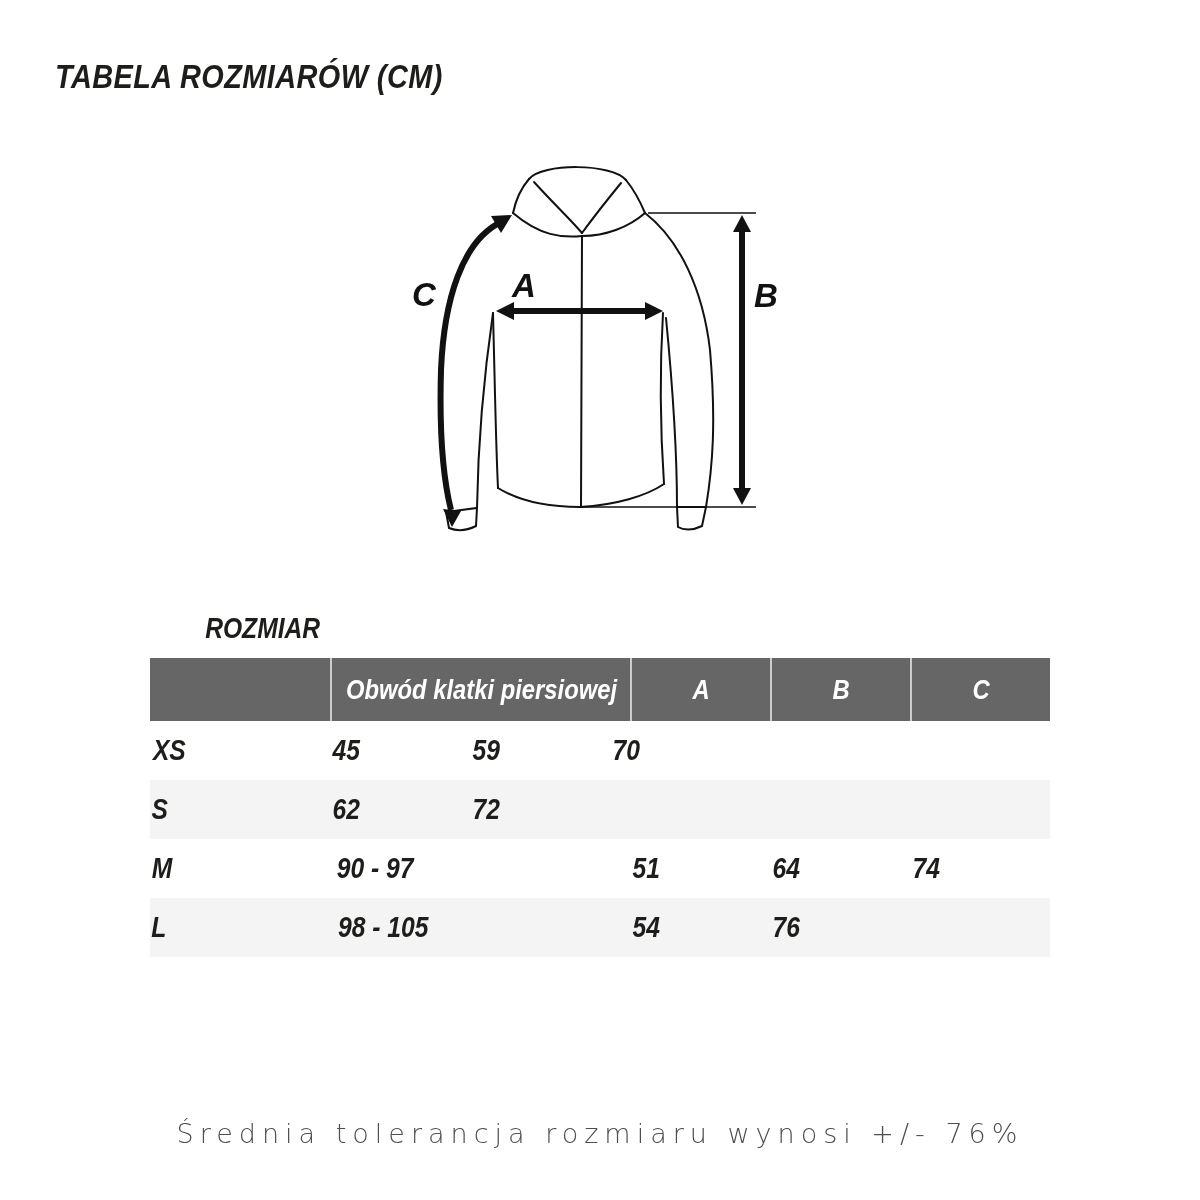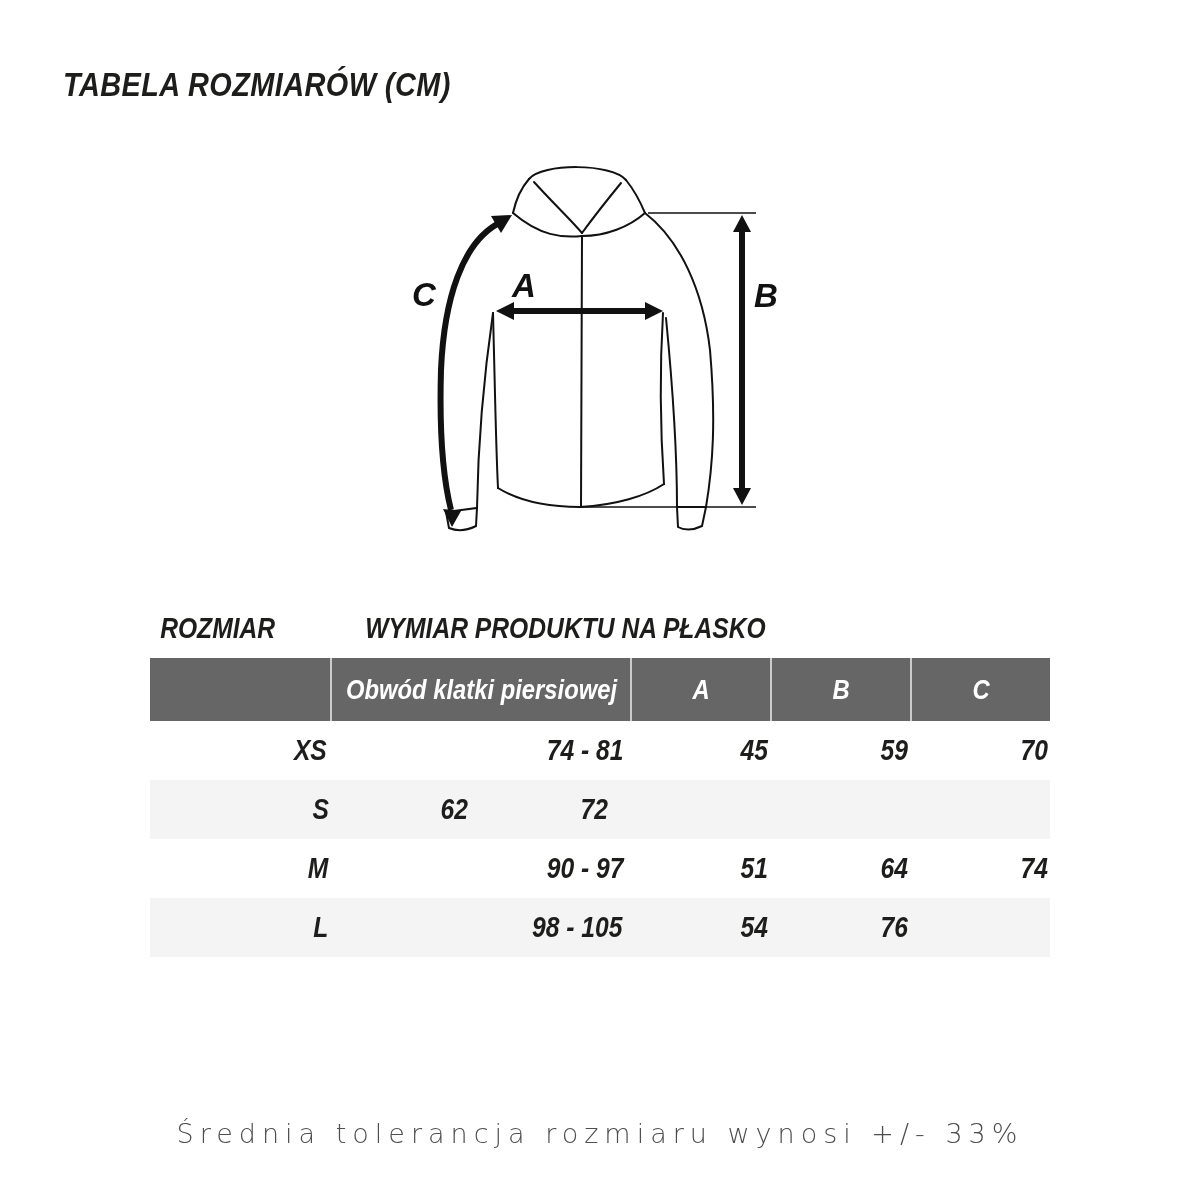--- a/index.html
+++ b/index.html
@@ -12,7 +12,7 @@
   .cond-l{display:inline-block;transform:scaleX(0.85);transform-origin:left center;white-space:nowrap;}
 
   .title{
-    position:absolute;left:55px;top:58px;margin:8px;
+    position:absolute;left:55px;top:58px;margin:0;
     font-size:34px;font-weight:bold;font-style:italic;line-height:36px;
     color:var(--ink,#1d1d1b);letter-spacing:0.5px;text-align:center;
   }

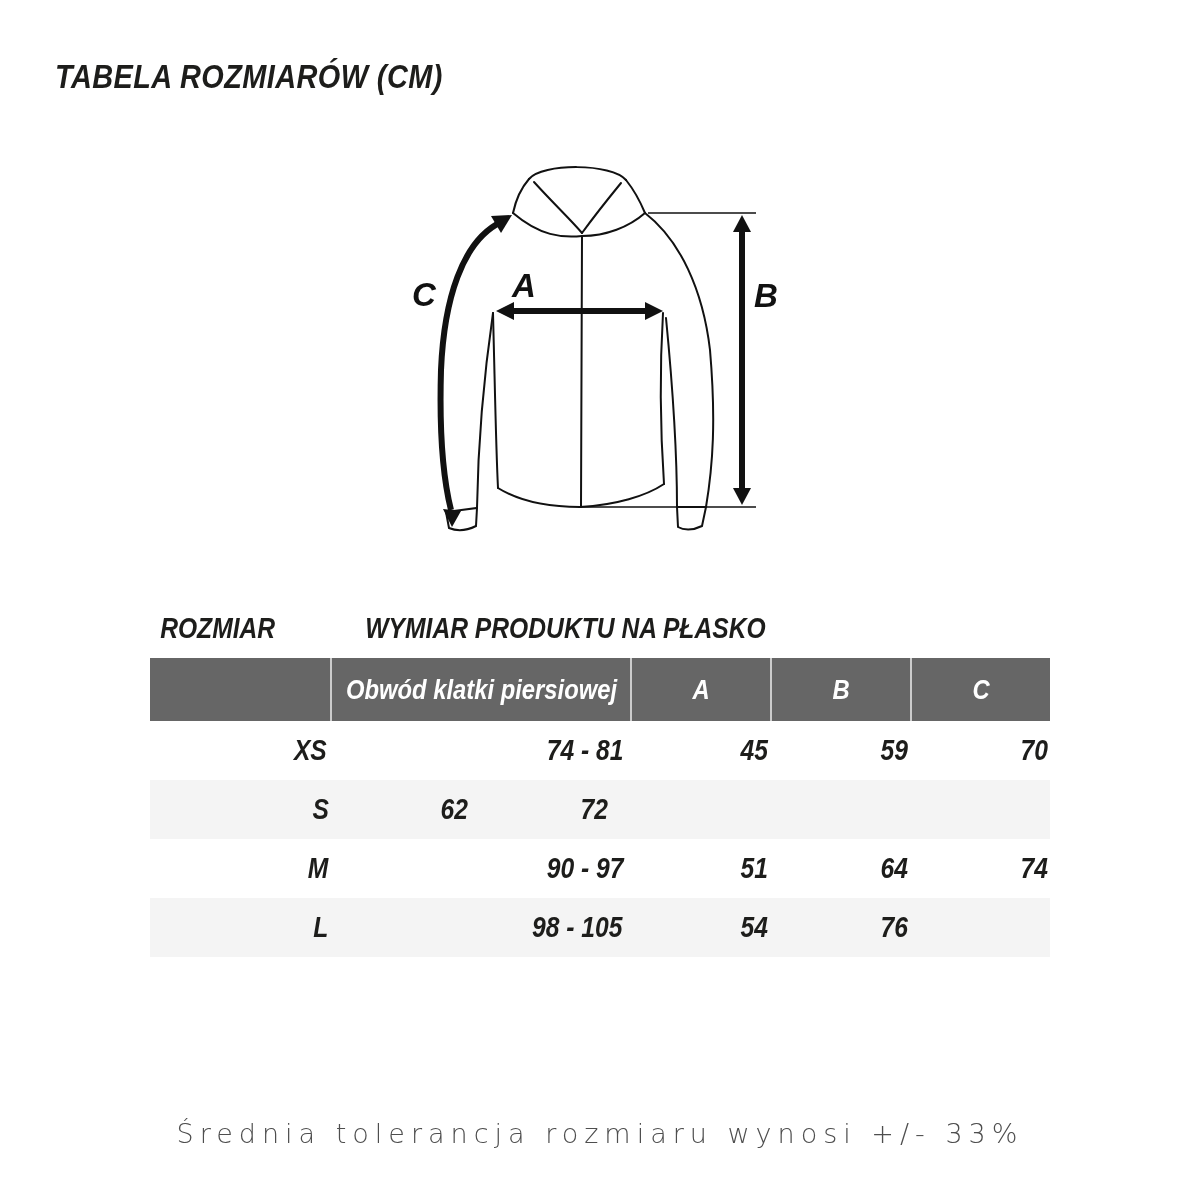--- a/index.html
+++ b/index.html
@@ -28,7 +28,7 @@
     display:flex;align-items:center;
     font-size:29px;font-weight:bold;font-style:italic;color:var(--ink,#1d1d1b);
   }
-  .group-headers .gcell{text-align:left;}
+  .group-headers .gcell{text-align:right;}
   .gc-0{width:180px;} .gc-1{width:300px;} .gc-2{width:420px;}
 
   .thead{

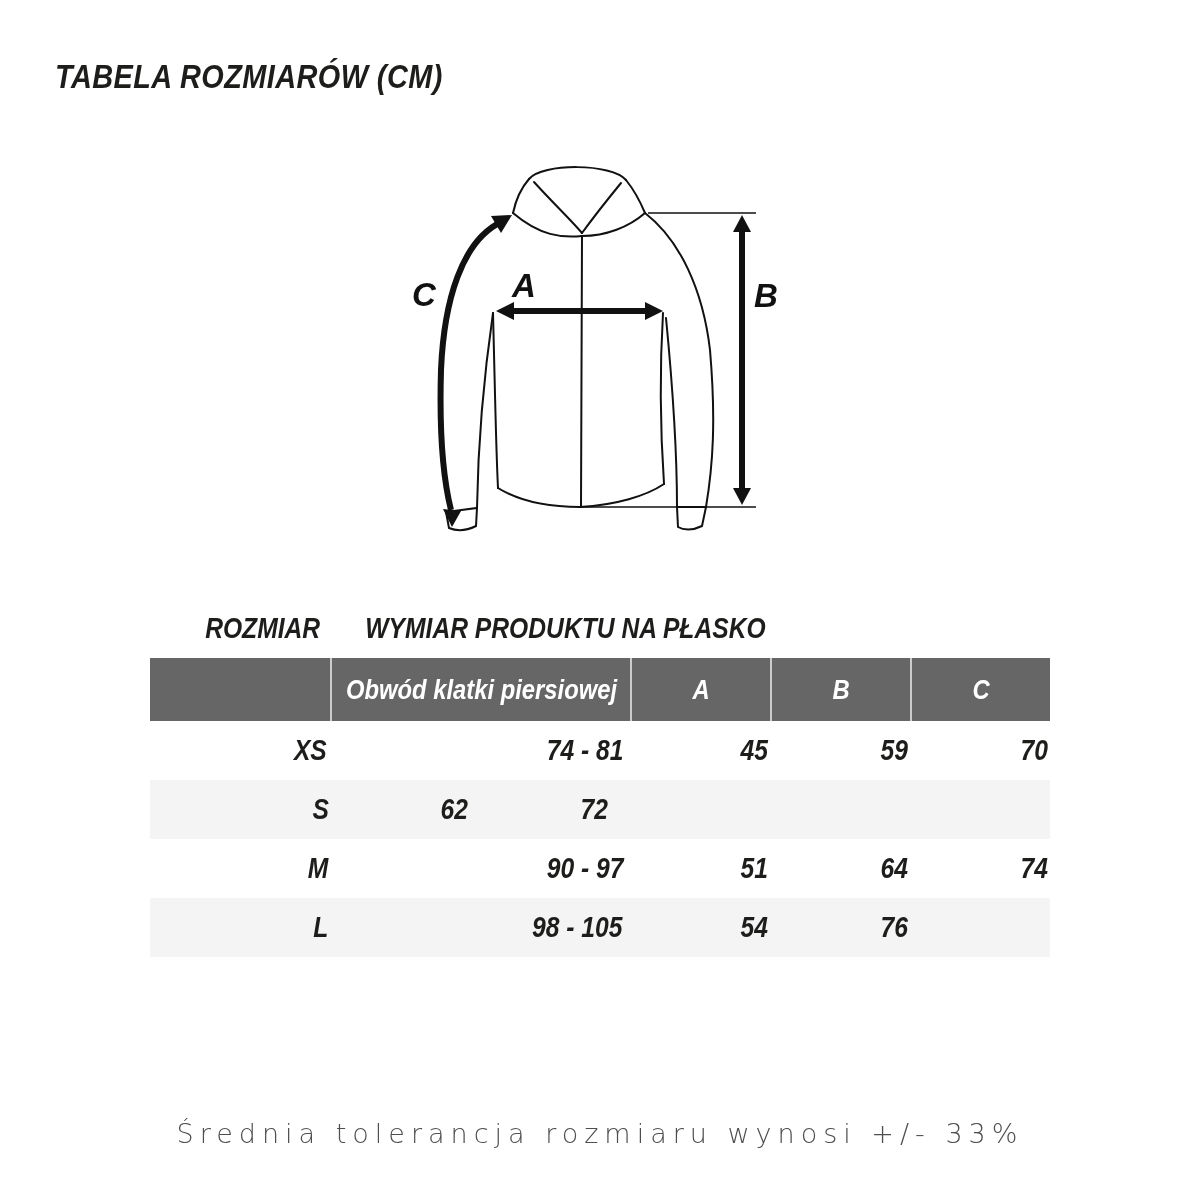--- a/index.html
+++ b/index.html
@@ -128,7 +128,6 @@
 
   <div class="group-headers">
     <div class="gcell gc-0"><span class="cond">ROZMIAR</span></div>
-    <div class="gcell gc-2"><span class="cond">WYMIAR PRODUKTU NA PŁASKO</span></div>
   </div>
 
   <div class="thead">

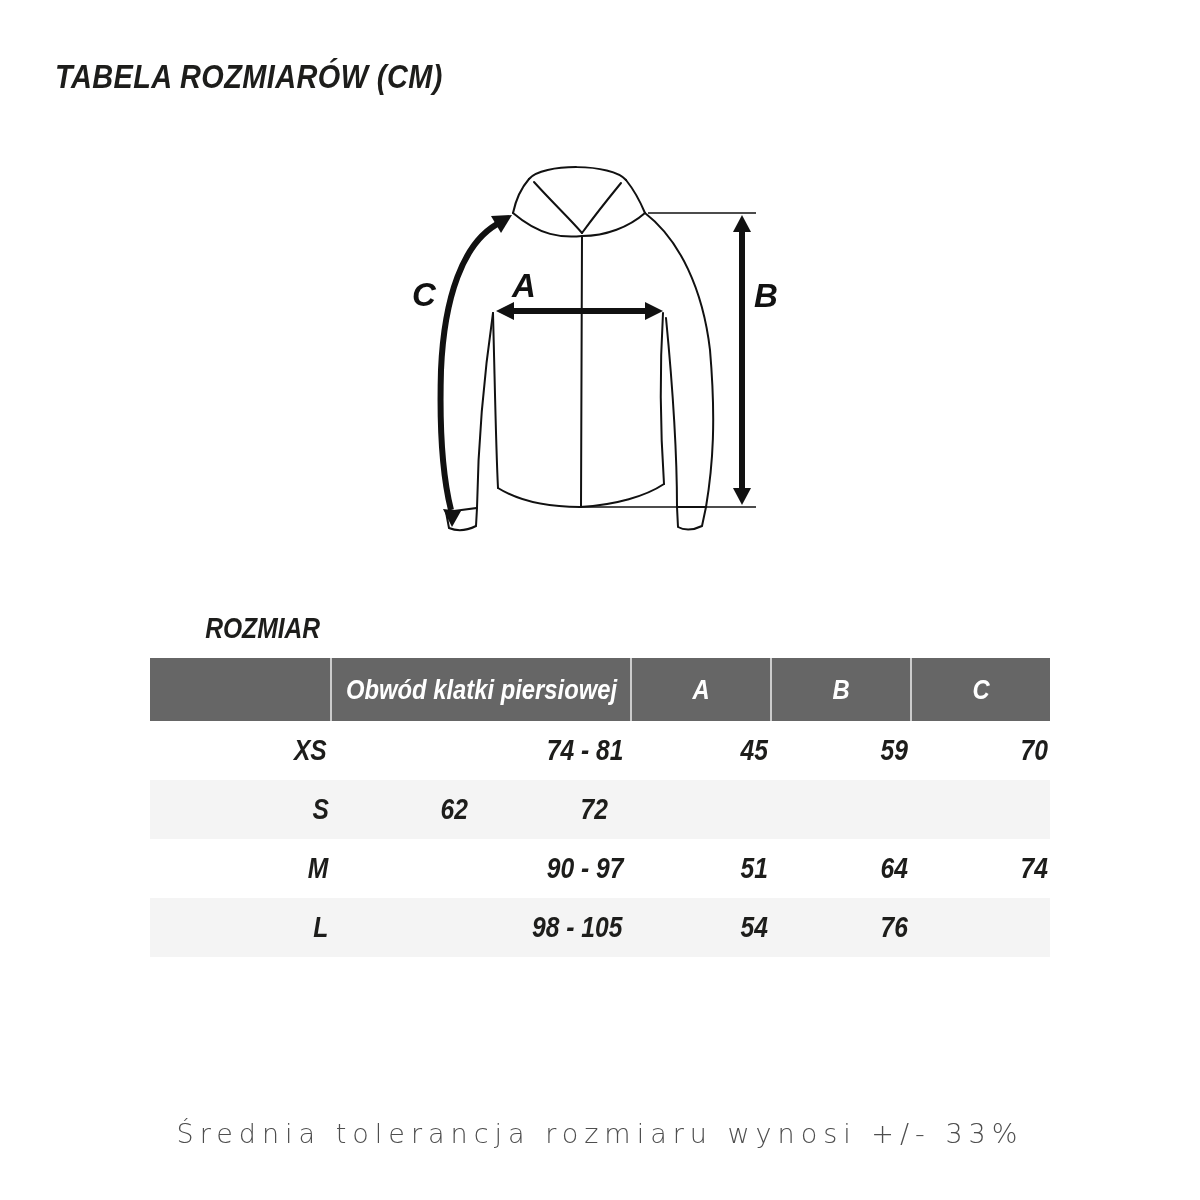--- a/index.html
+++ b/index.html
@@ -48,7 +48,7 @@
     font-size:29px;font-weight:bold;font-style:italic;color:var(--ink,#1d1d1b);
   }
   .t-row.alt{background:var(--row-alt-bg,#f4f4f4);}
-  .tcell{display:flex;align-items:center;justify-content:flex-end;box-sizing:border-box;font-style:italic;}
+  .tcell{display:flex;align-items:center;justify-content:flex-start;box-sizing:border-box;font-style:italic;}
   .w-0{width:180px;} .w-1{width:300px;} .w-2{width:140px;} .w-3{width:140px;} .w-4{width:140px;}
 
   .footer-note{

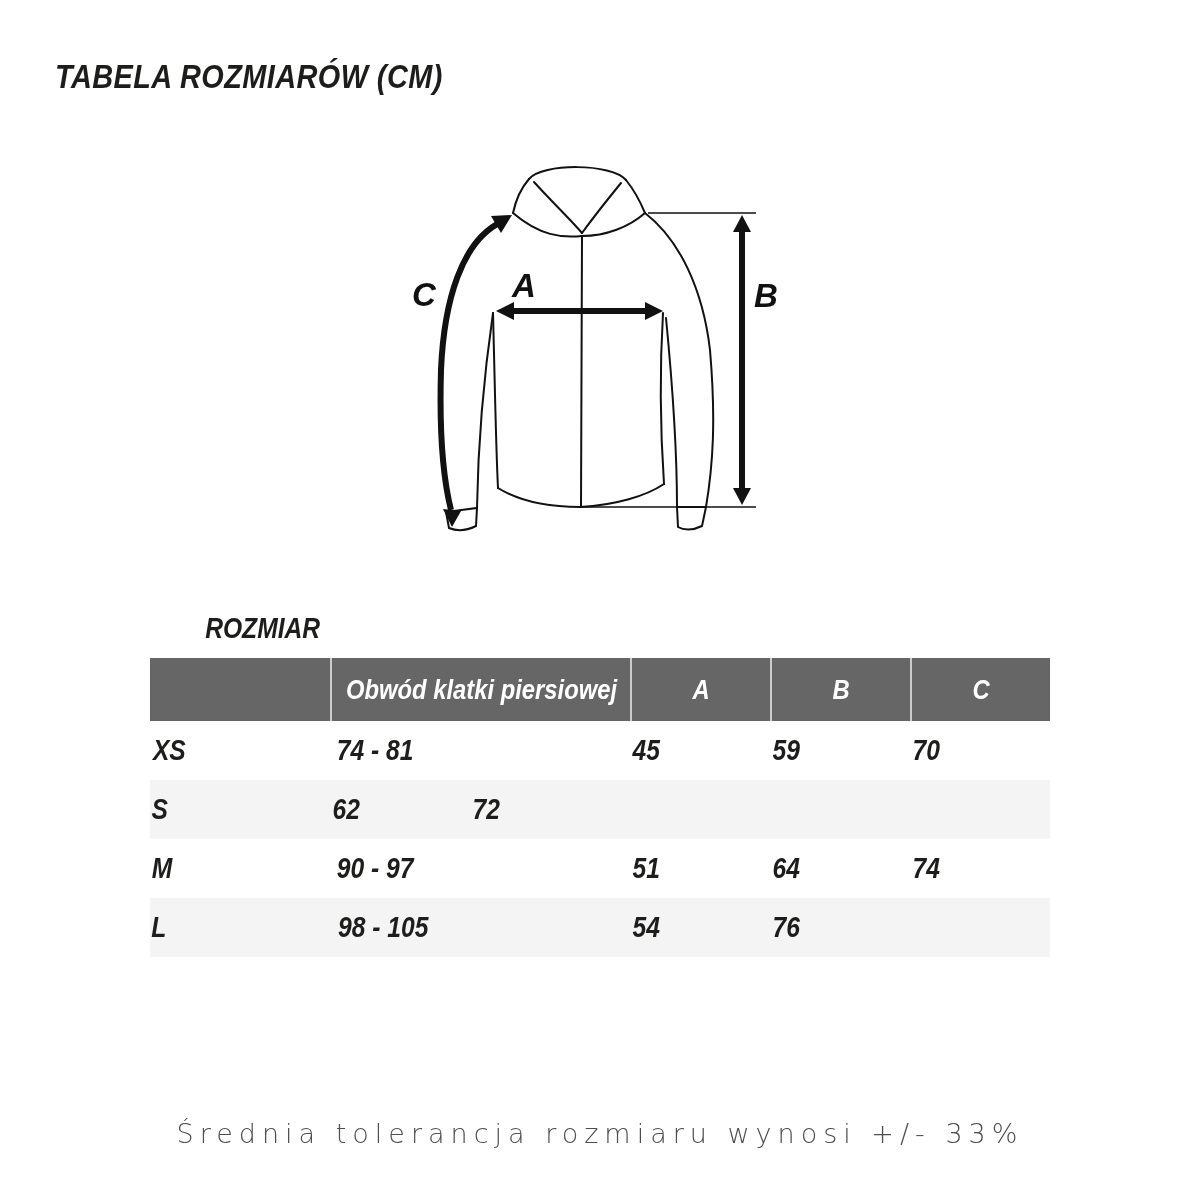--- a/index.html
+++ b/index.html
@@ -153,9 +153,6 @@
         <div class="tcell w-0">
           <span class="cond">XS</span>
         </div>
-        <div class="tcell w-1">
-          <span class="cond">74 - 81</span>
-        </div>
         <div class="tcell w-2">
           <span class="cond">45</span>
         </div>

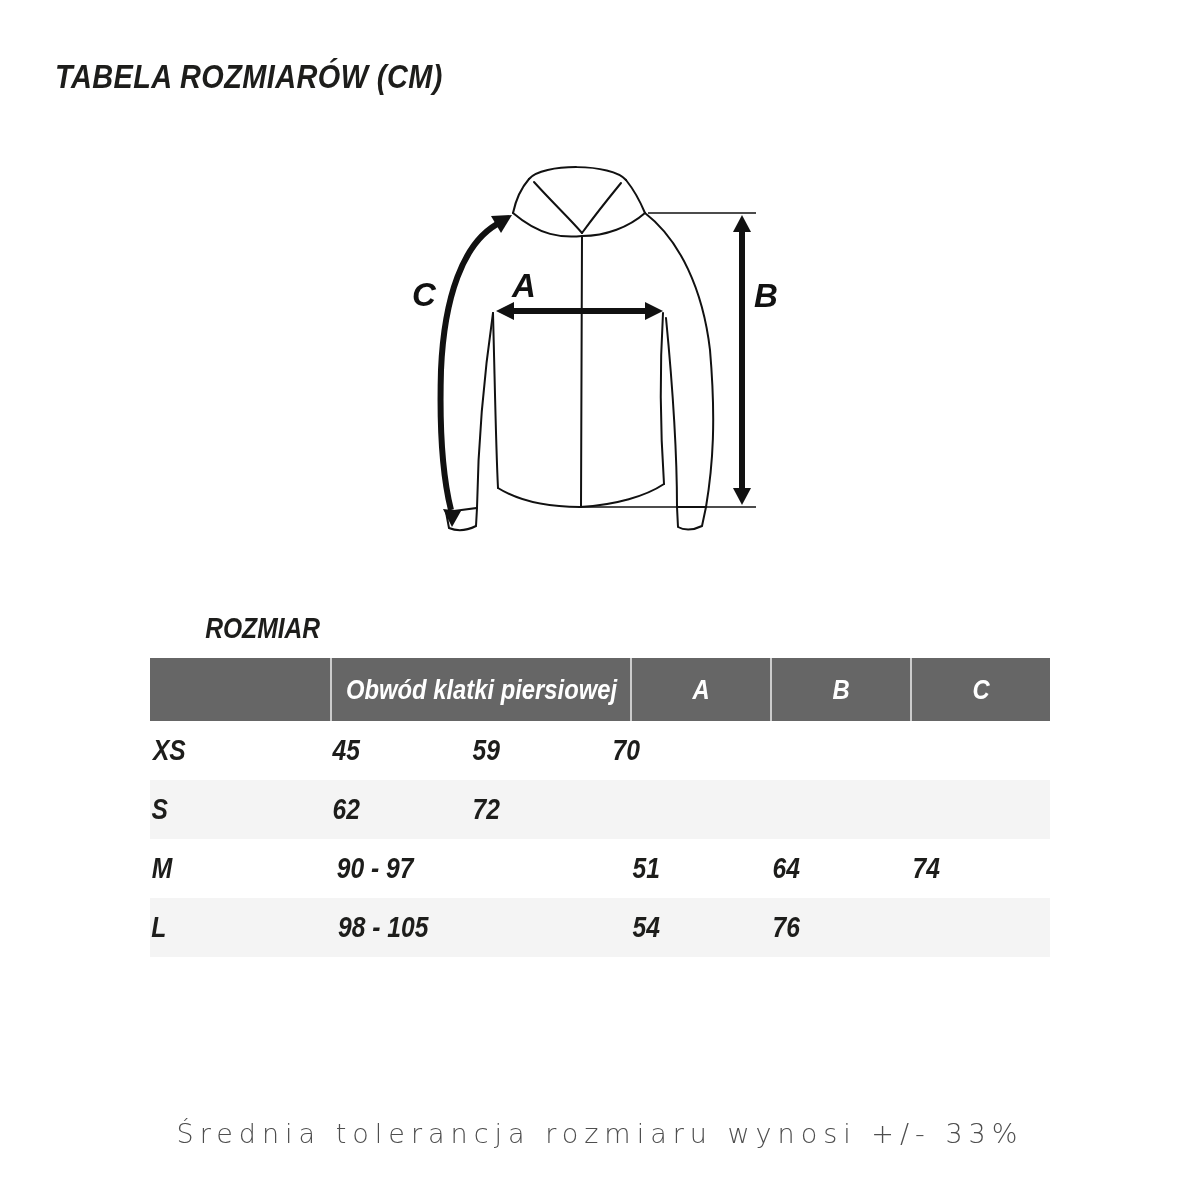--- a/index.html
+++ b/index.html
@@ -207,7 +207,7 @@
       </div>
     </div>
 
-  <div class="footer-note"><span>Średnia tolerancja rozmiaru wynosi +/- 33%</span></div>
+  <div class="footer-note"><span>Średnia tolerancja rozmiaru wynosi +/- 76%</span></div>
 
 </div>
 

